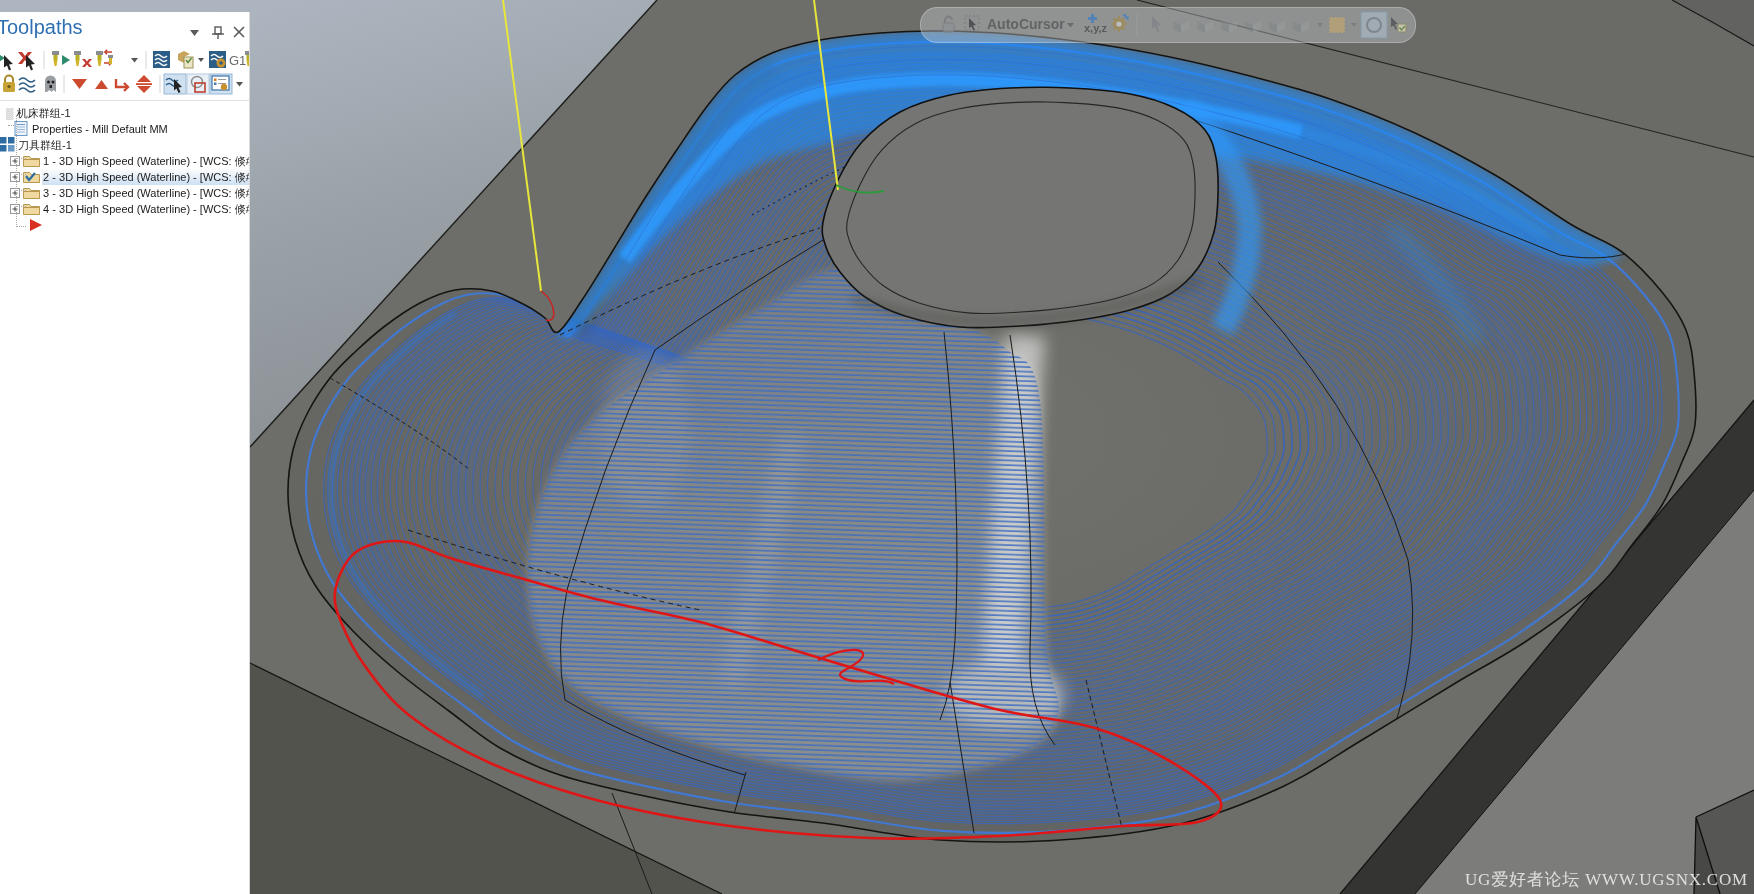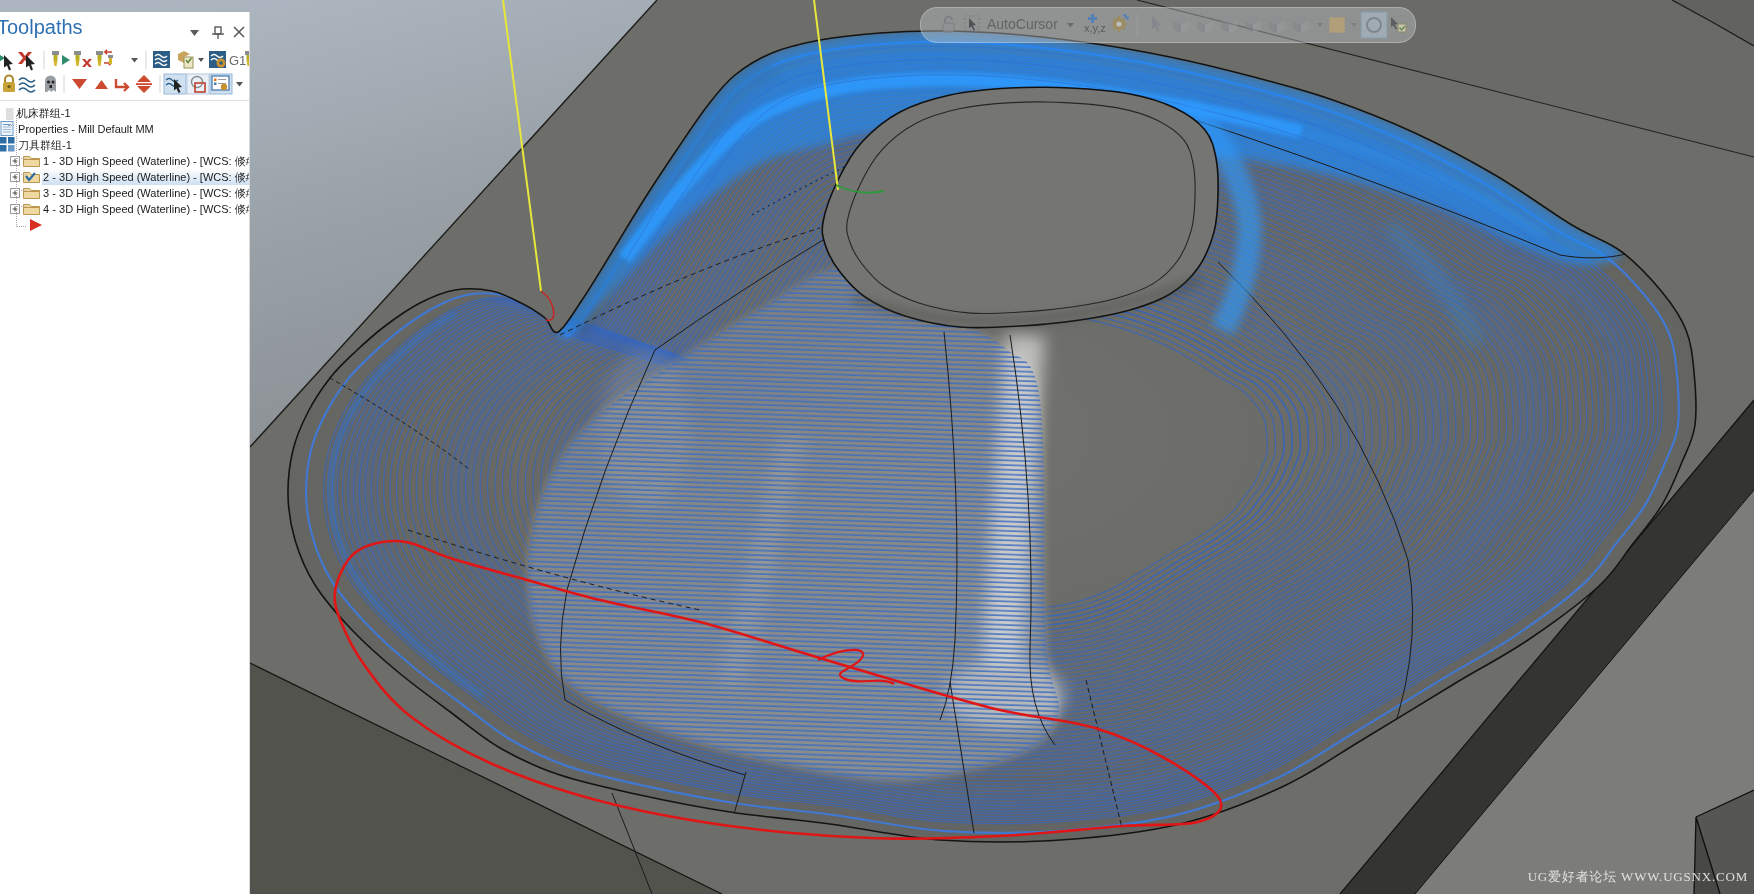--- a/index.html
+++ b/index.html
@@ -9,7 +9,7 @@
 #tree{position:absolute;left:0;top:88px;width:249px;height:806px;border-top:1px solid #e0e0e0;font-size:11px;color:#1a1a1a;}
 .trow{position:absolute;left:0;height:16px;line-height:16px;white-space:nowrap;overflow:hidden;width:249px;}
 #wm{position:absolute;right:6px;top:868px;font-family:"Liberation Serif",serif;font-size:13px;color:rgba(232,232,232,0.92);letter-spacing:0.8px;}
-#ftool{position:absolute;left:920px;top:7px;width:494px;height:34px;border-radius:17px;background:rgba(196,200,203,0.42);border:1px solid rgba(255,255,255,0.25);}
+#ftool{position:absolute;left:920px;top:7px;width:494px;height:34px;border-radius:17px;background:rgba(196,200,203,0.42);border:1px solid rgba(255,255,255,0.25);font-weight:bold;}
 </style></head><body>
 
 <svg id="scene" width="1754" height="894" viewBox="0 0 1754 894">

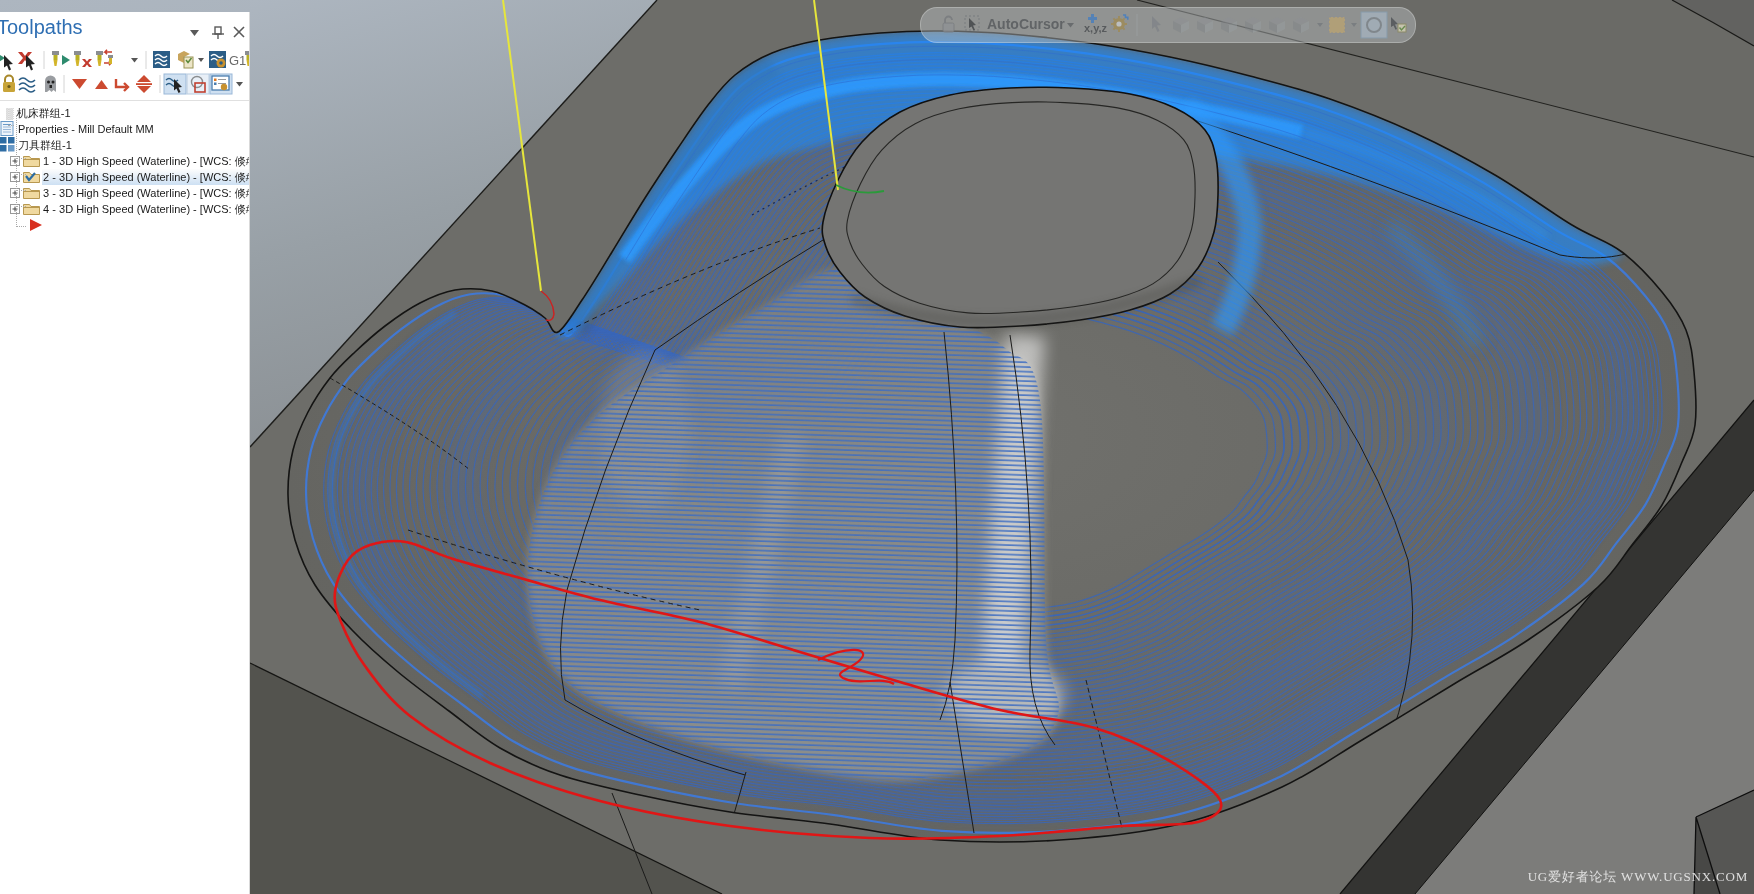--- a/index.html
+++ b/index.html
@@ -388,7 +388,7 @@
     </svg>
     <div id="tree">
       <div class="trow" style="top:4px;"><span style="margin-left:6px"><span style="color:#888">▒</span>&nbsp;机床群组-1</span></div>
-      <div class="trow" style="top:20px;"><span style=""><svg width="15" height="15" style="vertical-align:-3px" viewBox="0 0 15 15">
+      <div class="trow" style="top:20px;"><span style="margin-left:14px"><svg width="15" height="15" style="vertical-align:-3px" viewBox="0 0 15 15">
             <rect x="1" y="0.5" width="12" height="14" fill="#eef4fa" stroke="#6a9ac8"></rect>
             <line x1="3" y1="3.5" x2="11" y2="3.5" stroke="#6a9ac8"></line>
             <line x1="3" y1="6" x2="11" y2="6" stroke="#9ab8d8"></line>

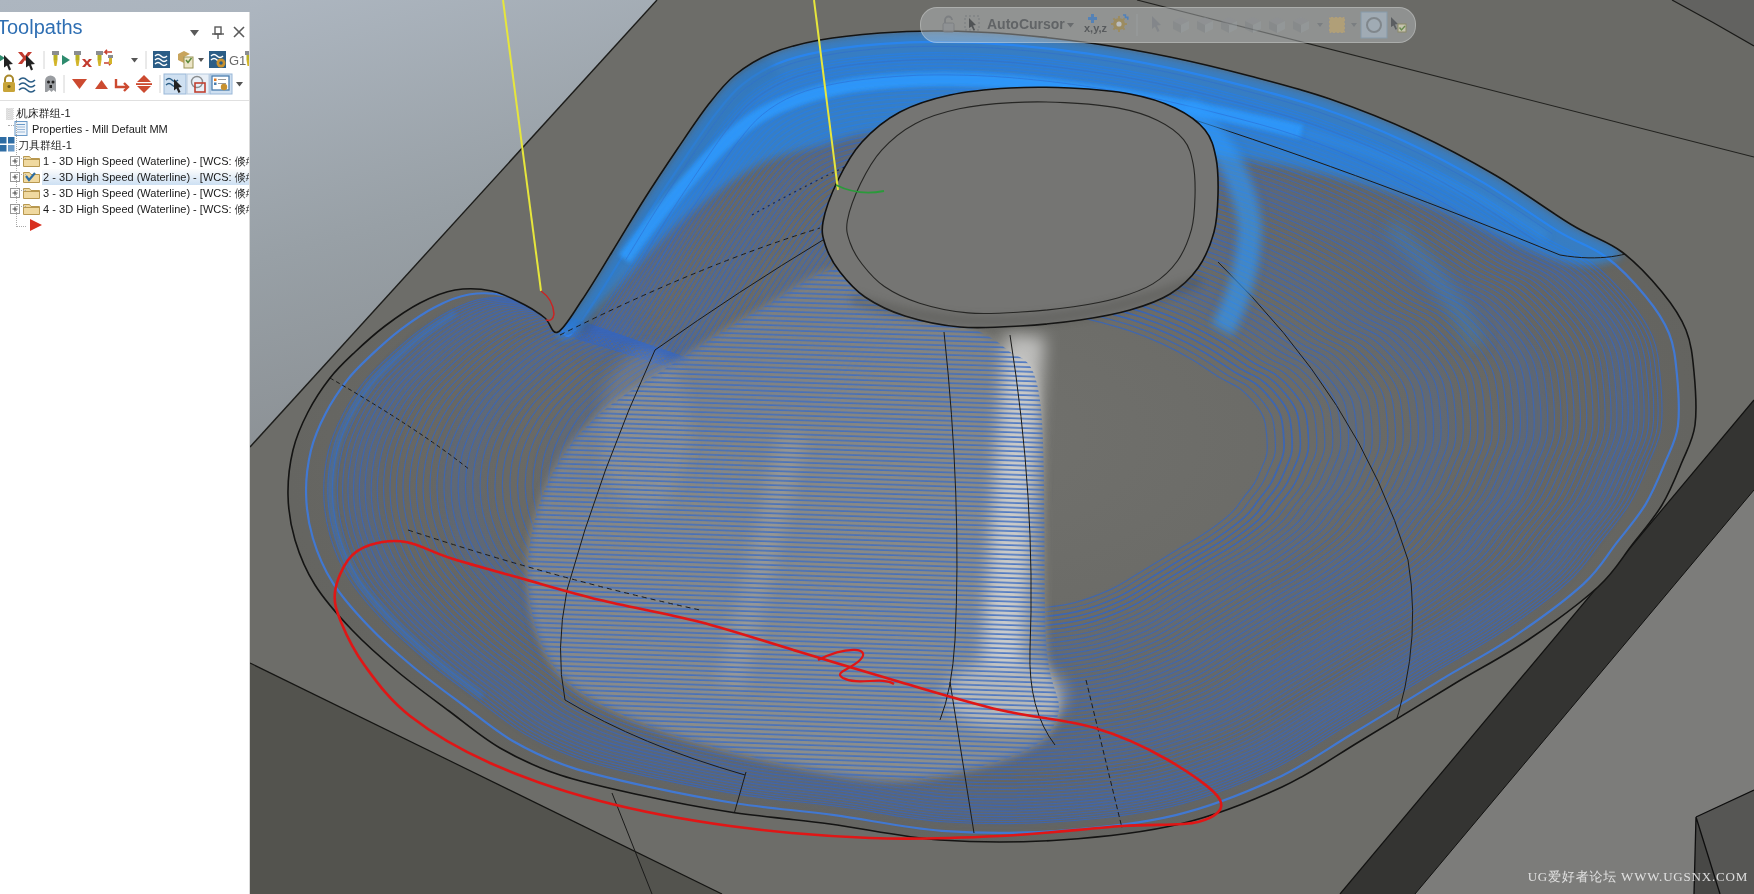--- a/index.html
+++ b/index.html
@@ -8,7 +8,7 @@
 #tbar1,#tbar2{position:absolute;left:0;}
 #tree{position:absolute;left:0;top:88px;width:249px;height:806px;border-top:1px solid #e0e0e0;font-size:11px;color:#1a1a1a;}
 .trow{position:absolute;left:0;height:16px;line-height:16px;white-space:nowrap;overflow:hidden;width:249px;}
-#wm{position:absolute;right:6px;top:868px;font-family:"Liberation Serif",serif;font-size:13px;color:rgba(232,232,232,0.92);letter-spacing:0.8px;}
+#wm{position:absolute;right:6px;top:868px;font-family:"Liberation Serif",serif;font-size:17px;color:rgba(232,232,232,0.92);letter-spacing:0.8px;}
 #ftool{position:absolute;left:920px;top:7px;width:494px;height:34px;border-radius:17px;background:rgba(196,200,203,0.42);border:1px solid rgba(255,255,255,0.25);font-weight:bold;}
 </style></head><body>
 

